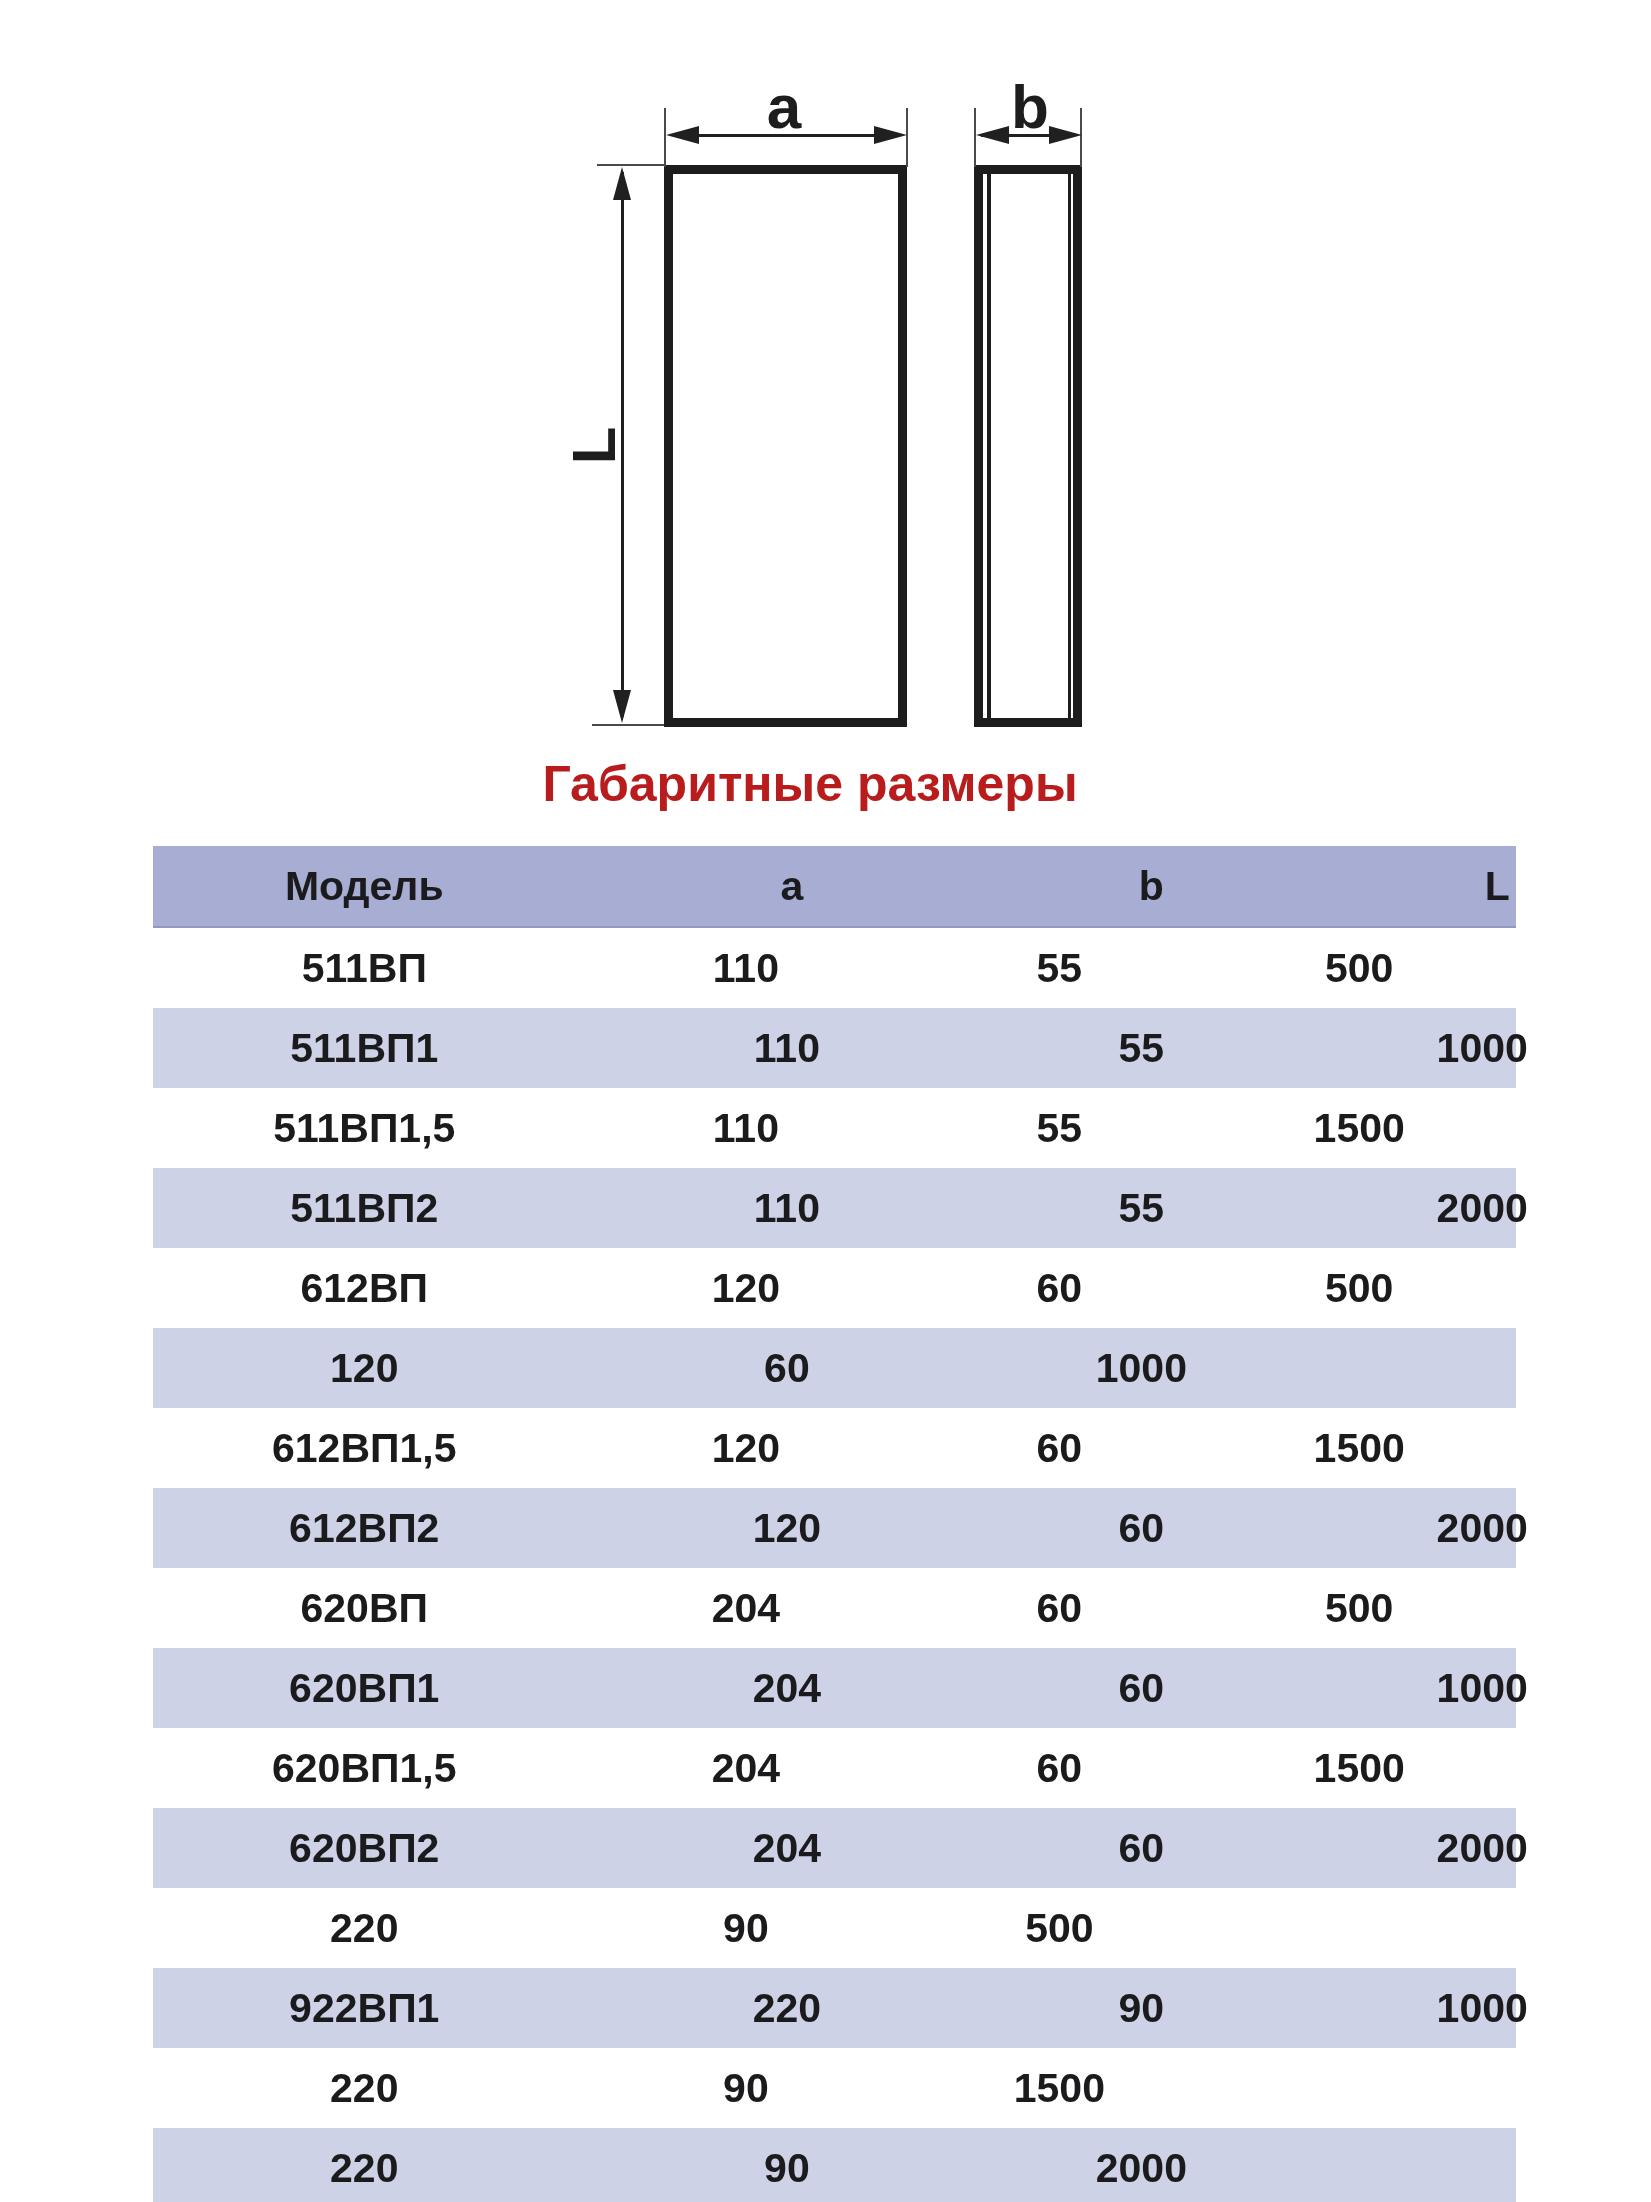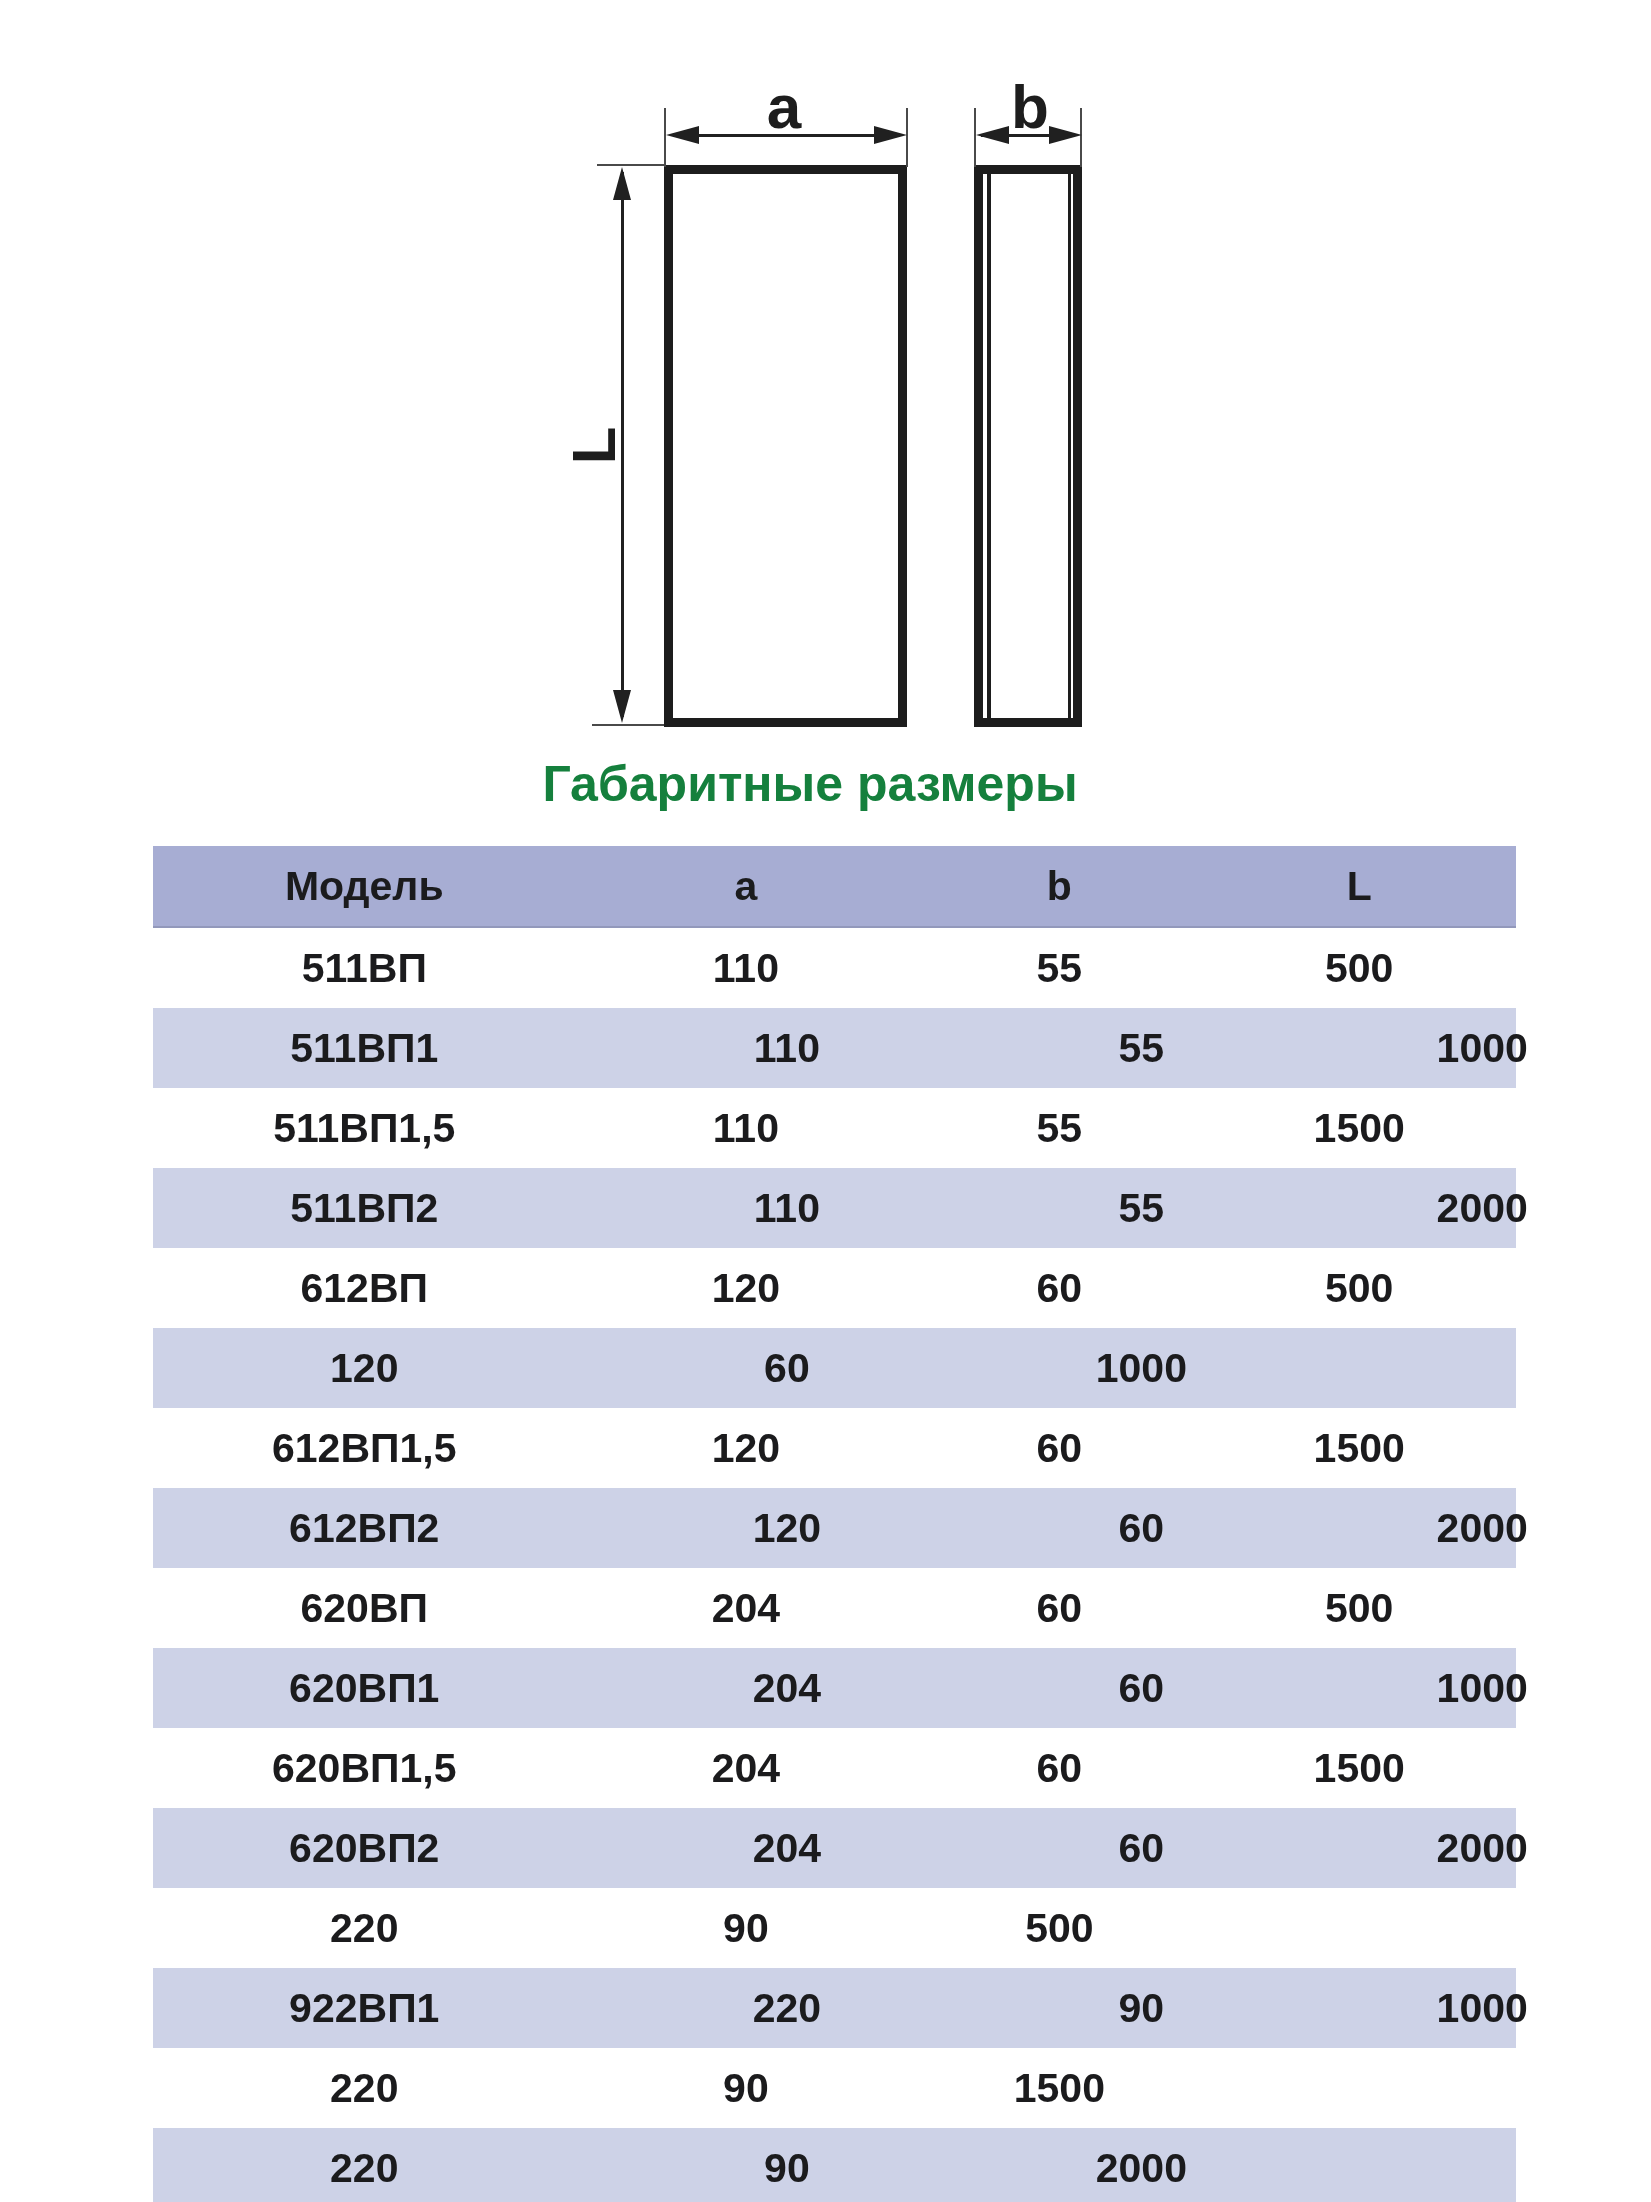--- a/index.html
+++ b/index.html
@@ -47,7 +47,7 @@
   #caption{
     left:0;top:755px;width:1620px;
     text-align:center;
-    font-size:50px;font-weight:700;color:#15803d;
+    font-size:50px;font-weight:700;color:#b91c1c;
   }
 
   

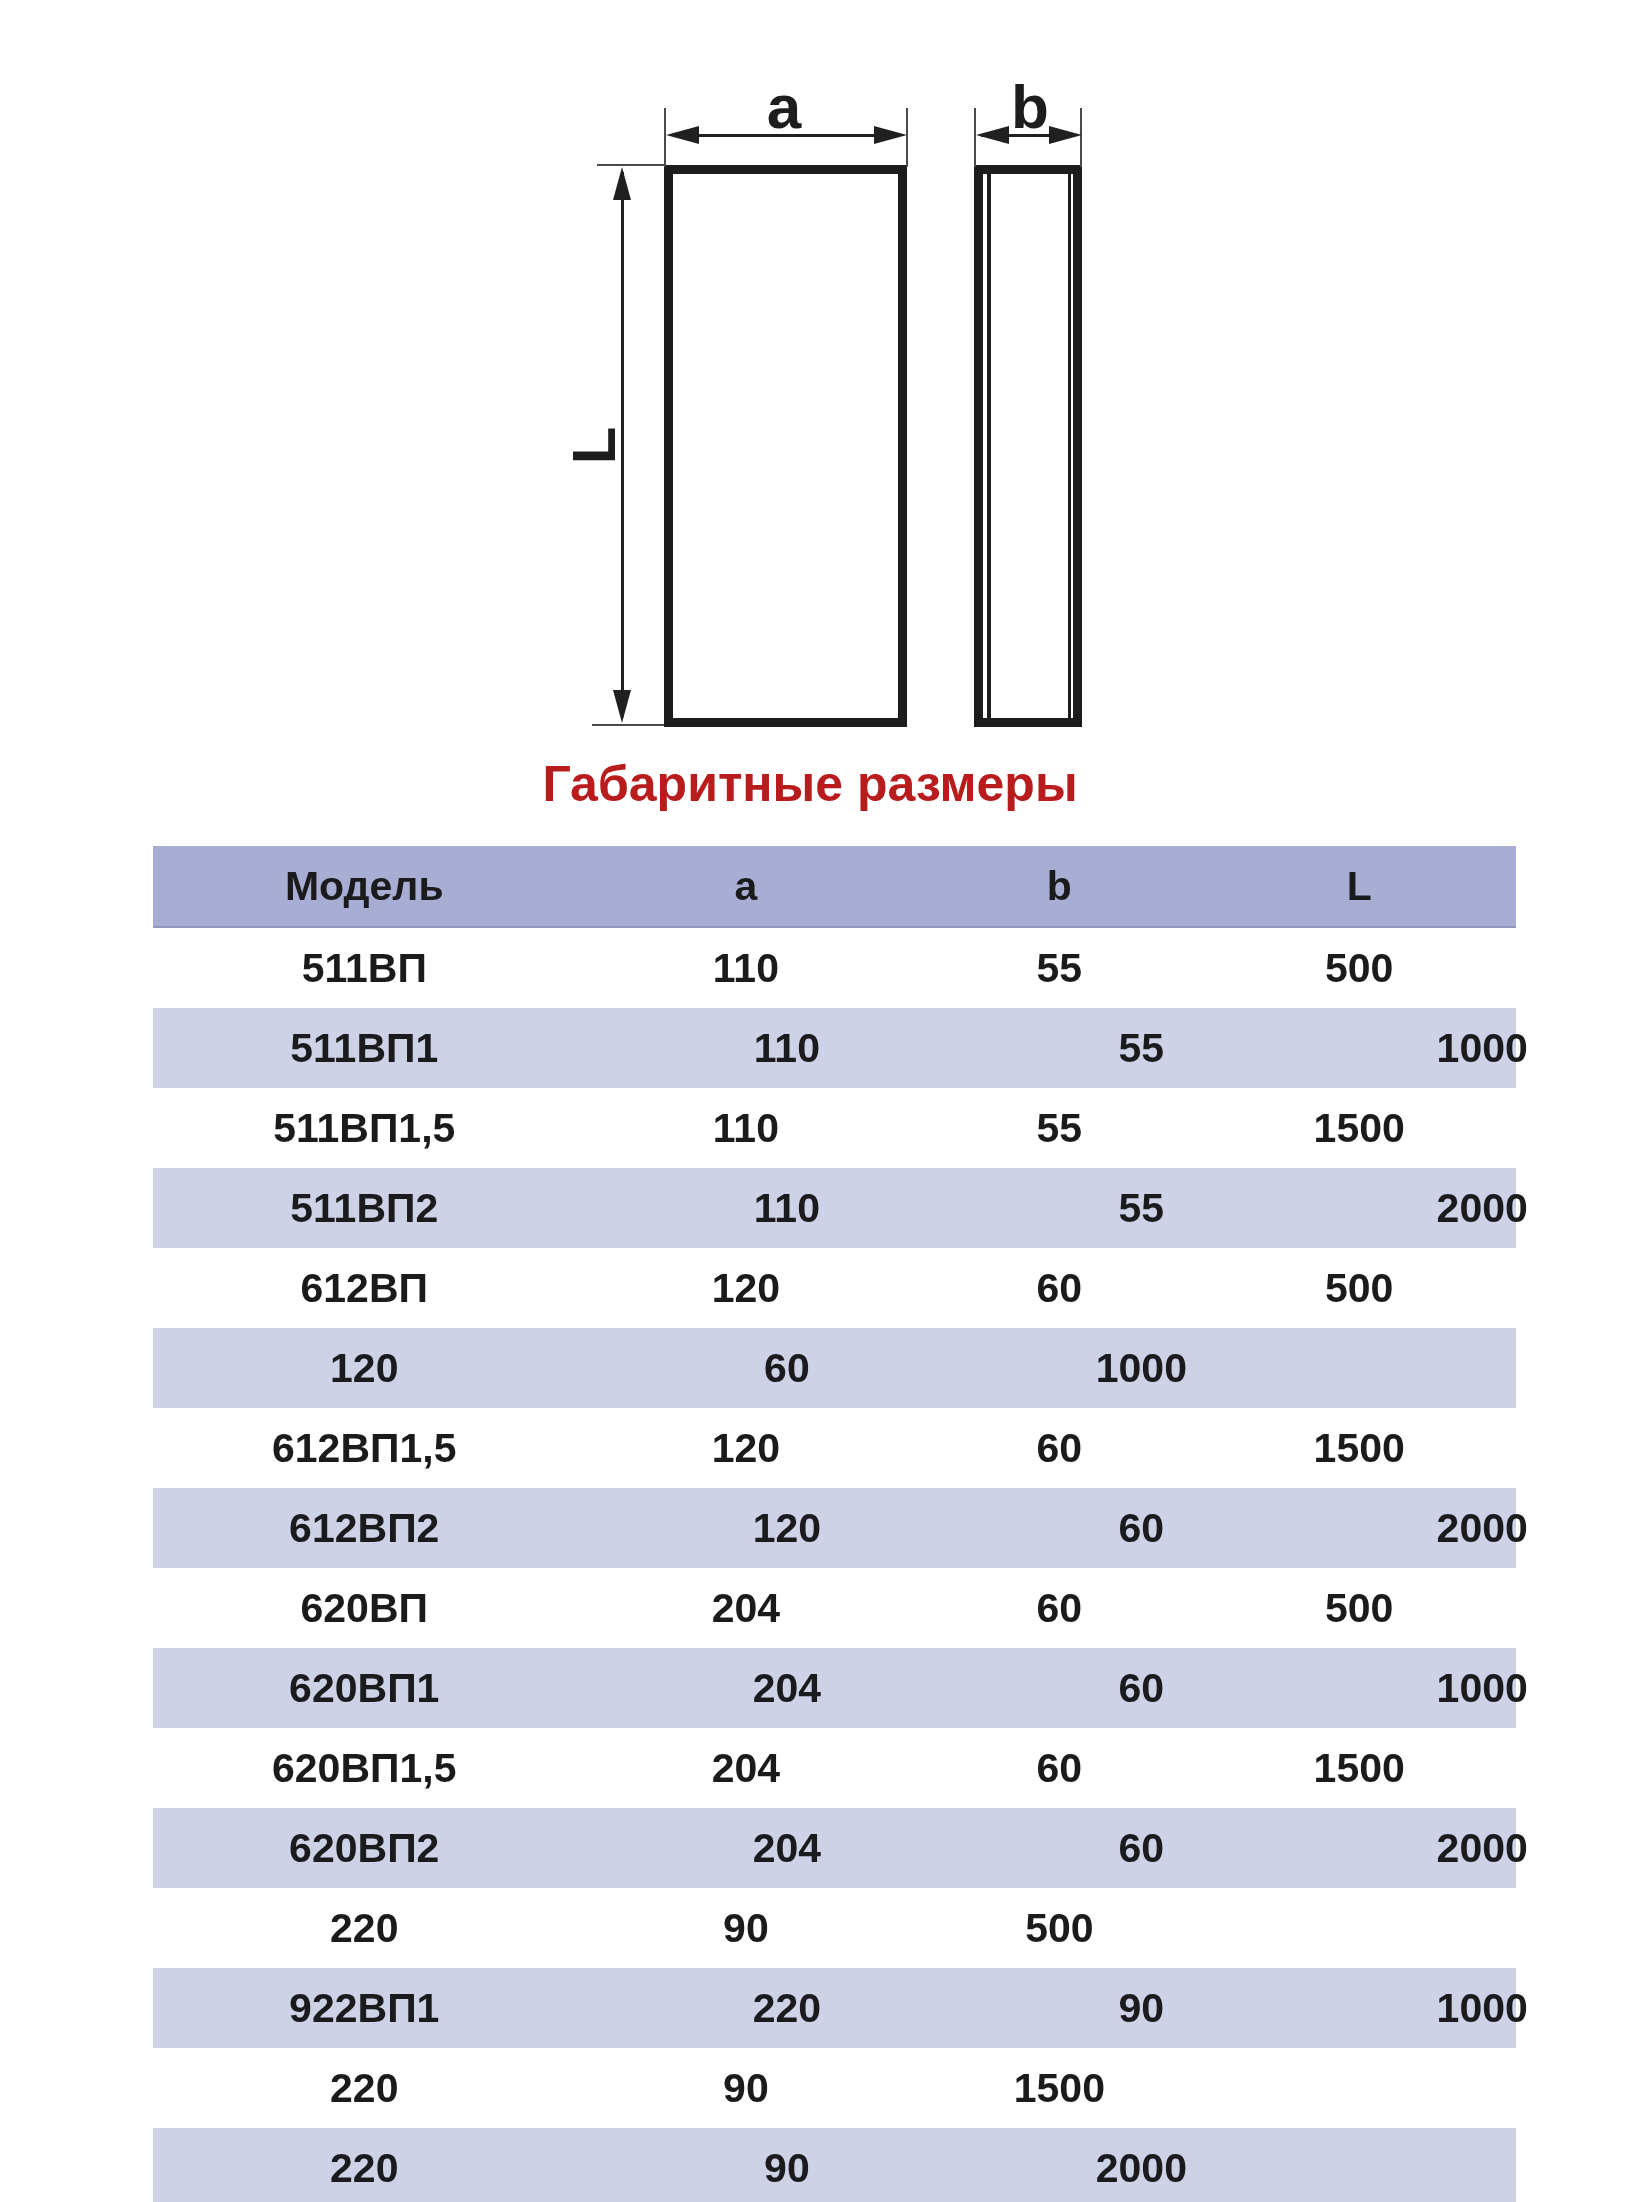--- a/index.html
+++ b/index.html
@@ -62,6 +62,7 @@
   #thead{
     height:80px;background:var(--header-bg,#a7add3);
     border-bottom:2.6px solid #9298bb;
+    gap:46px;
   }
   .data-row{height:80px;background:#ffffff;}
   .data-row.alt{background:var(--row-alt-bg,#cdd2e7);gap:41px;}

